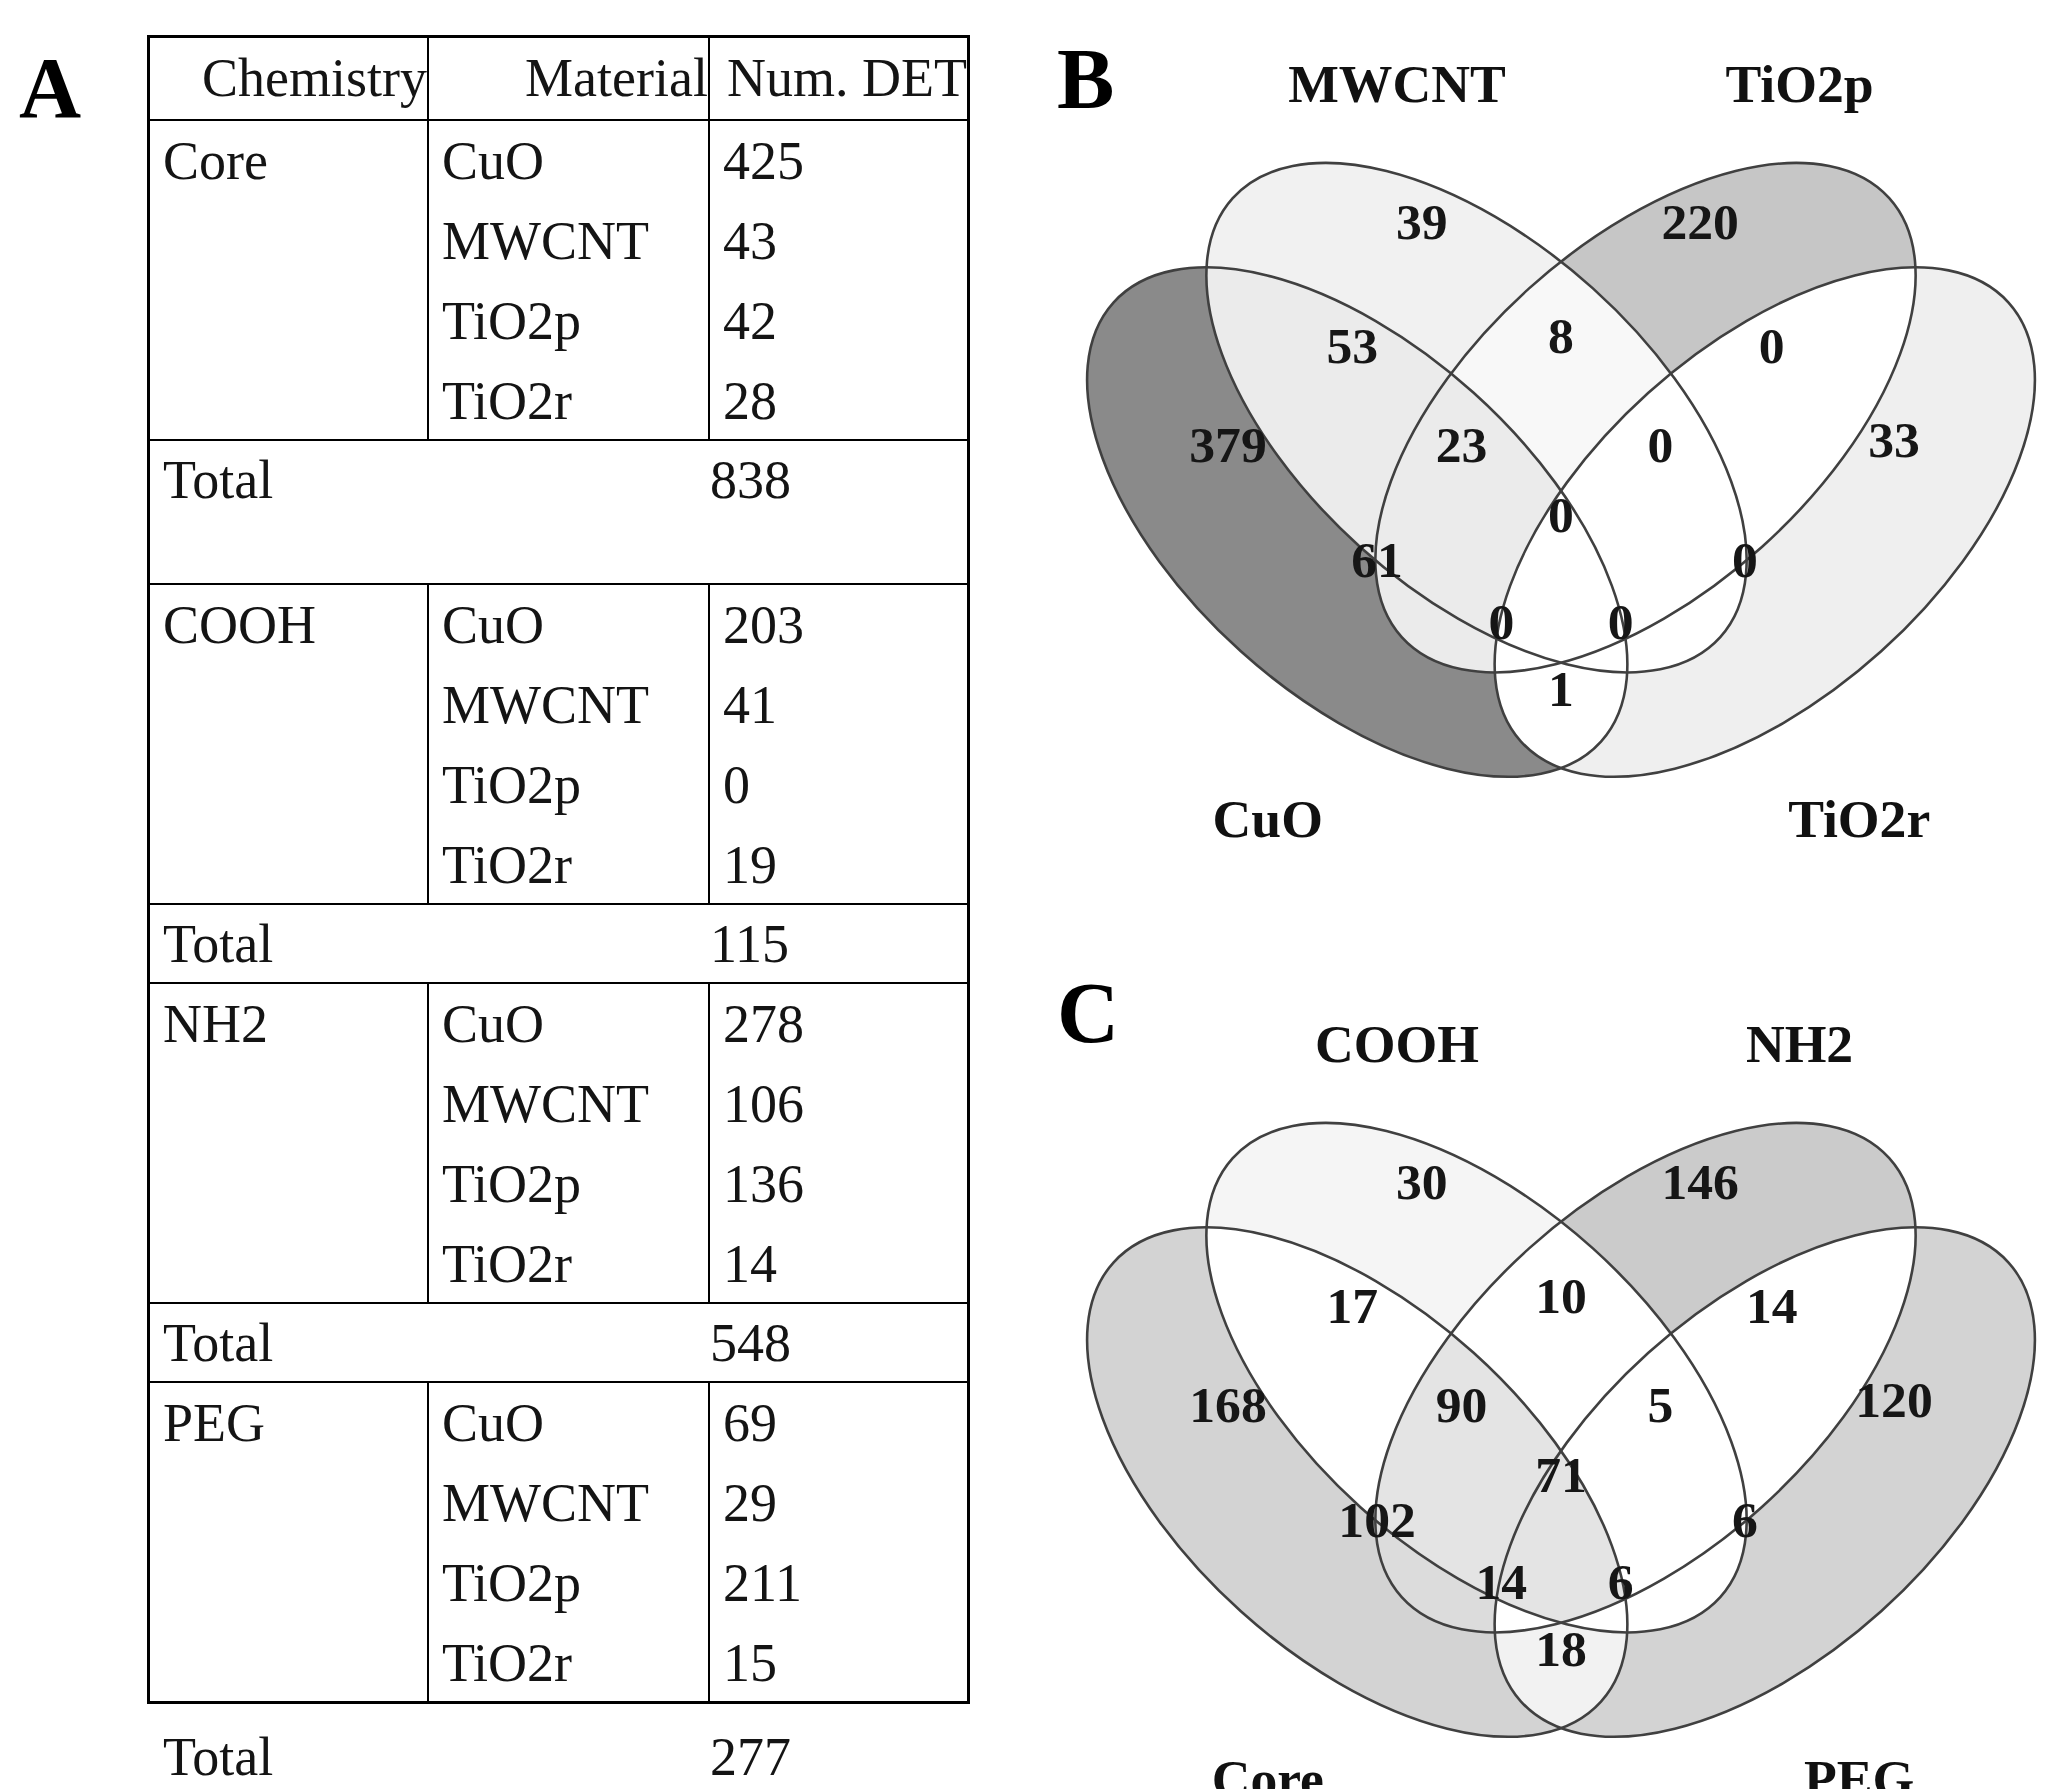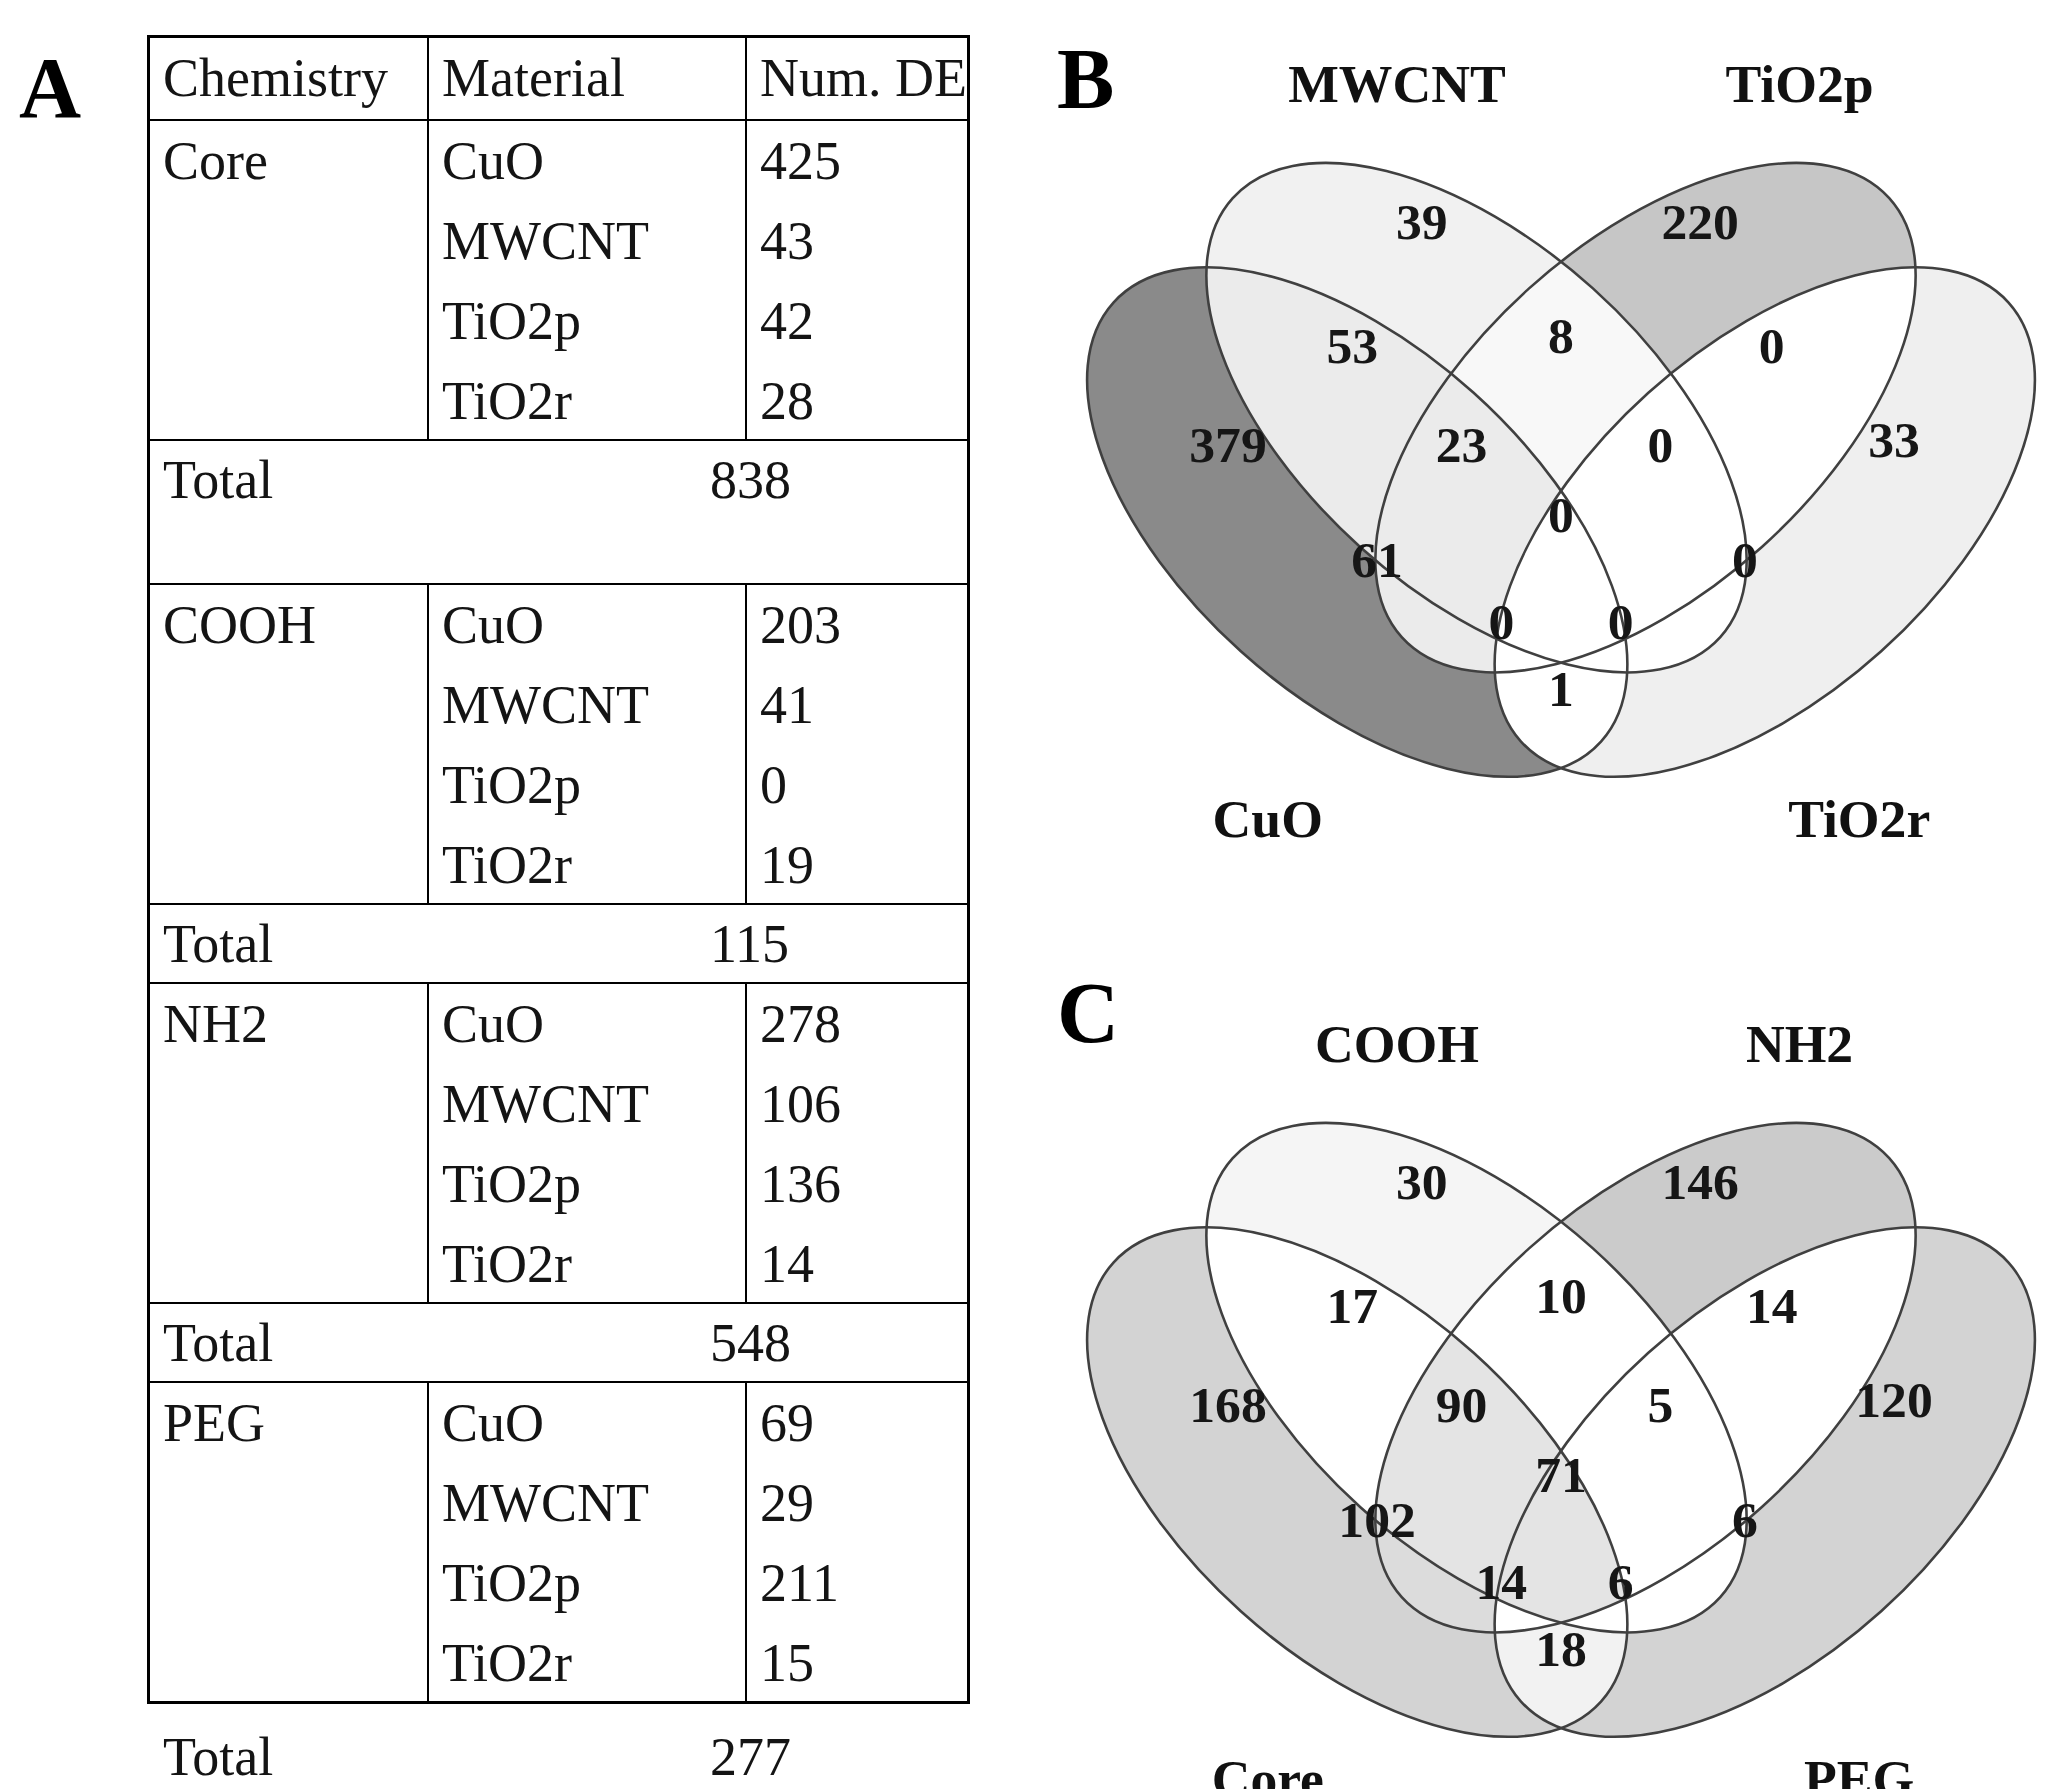--- a/index.html
+++ b/index.html
@@ -24,7 +24,7 @@
   }
   .trow{display:flex;}
   .thead{height:81px;border-bottom:2.6px solid #000;}
-  .thead .cell{line-height:81px;}
+  .thead .cell{line-height:81px;text-align:right;}
   .cell{box-sizing:border-box;padding-left:13px;overflow:hidden;white-space:nowrap;}
   .c1{width:279px;border-right:2.6px solid #000;}
   .c2{width:318px;border-right:2.6px solid #000;}

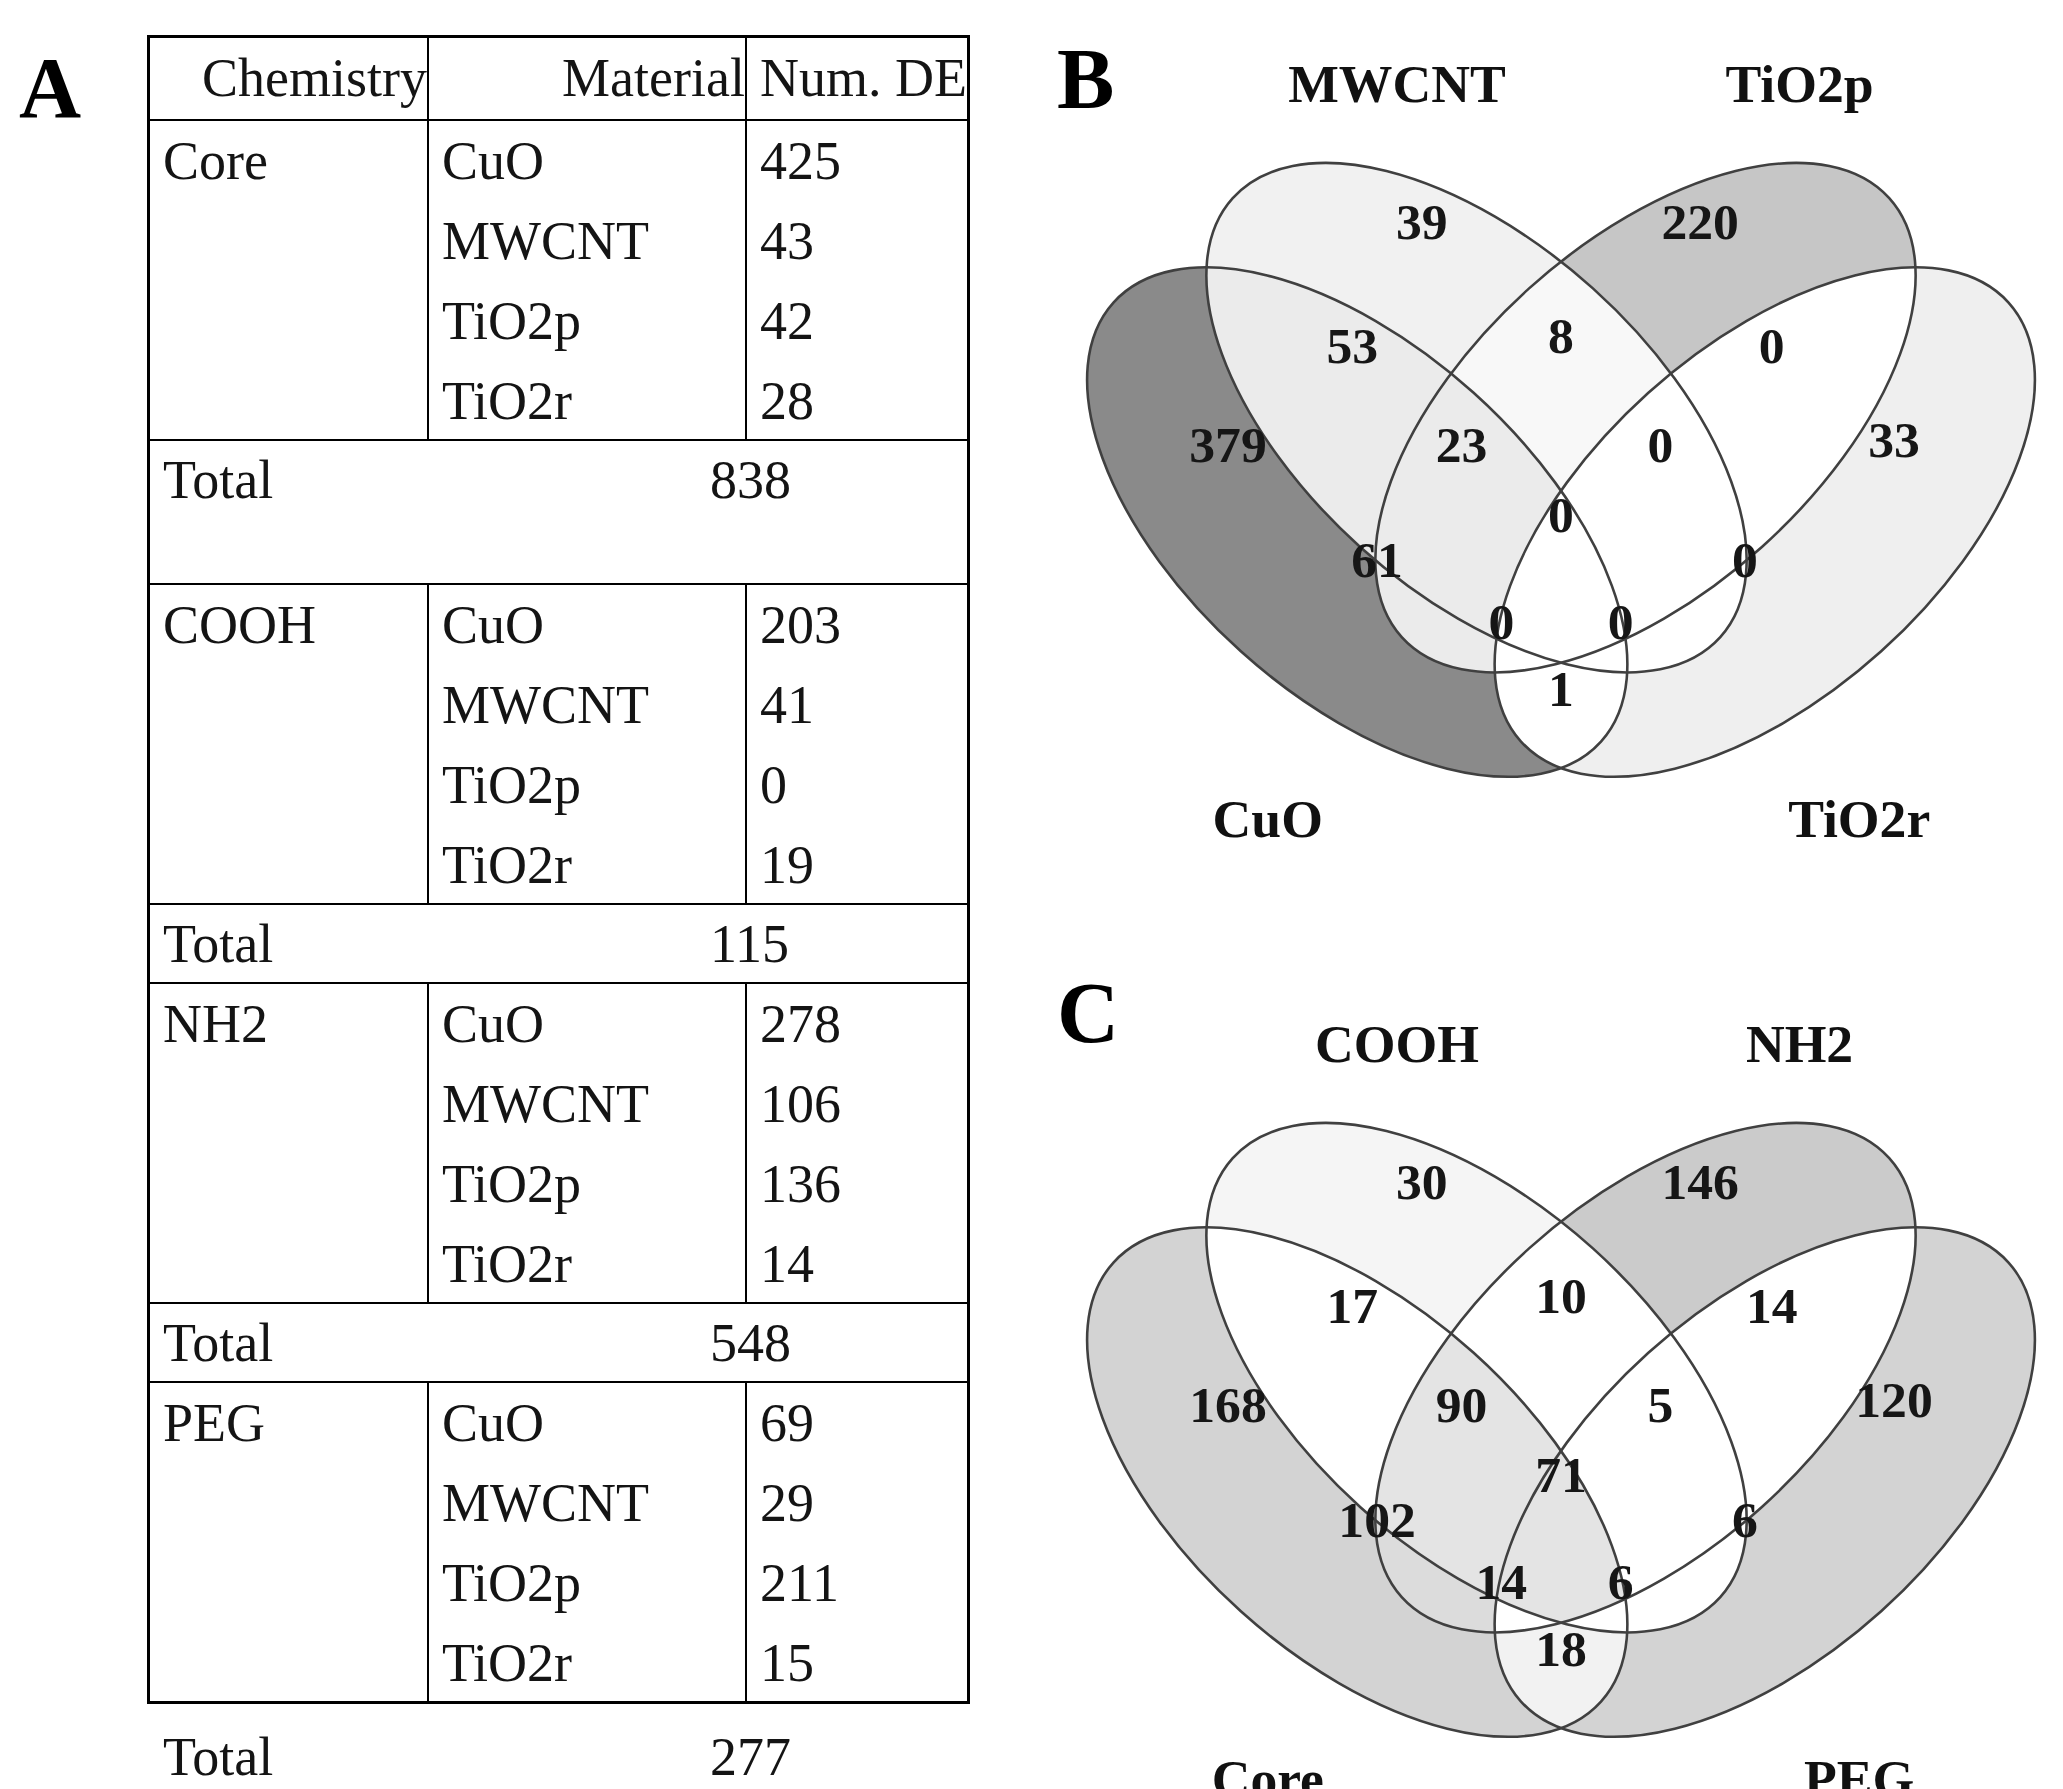--- a/index.html
+++ b/index.html
@@ -27,7 +27,7 @@
   .thead .cell{line-height:81px;text-align:right;}
   .cell{box-sizing:border-box;padding-left:13px;overflow:hidden;white-space:nowrap;}
   .c1{width:279px;border-right:2.6px solid #000;}
-  .c2{width:318px;border-right:2.6px solid #000;}
+  .c2{width:281px;border-right:2.6px solid #000;}
   .c3{flex:1;}
   .tblock{height:318px;border-bottom:2.6px solid #000;}
   .tblock.last{border-bottom:none;}

